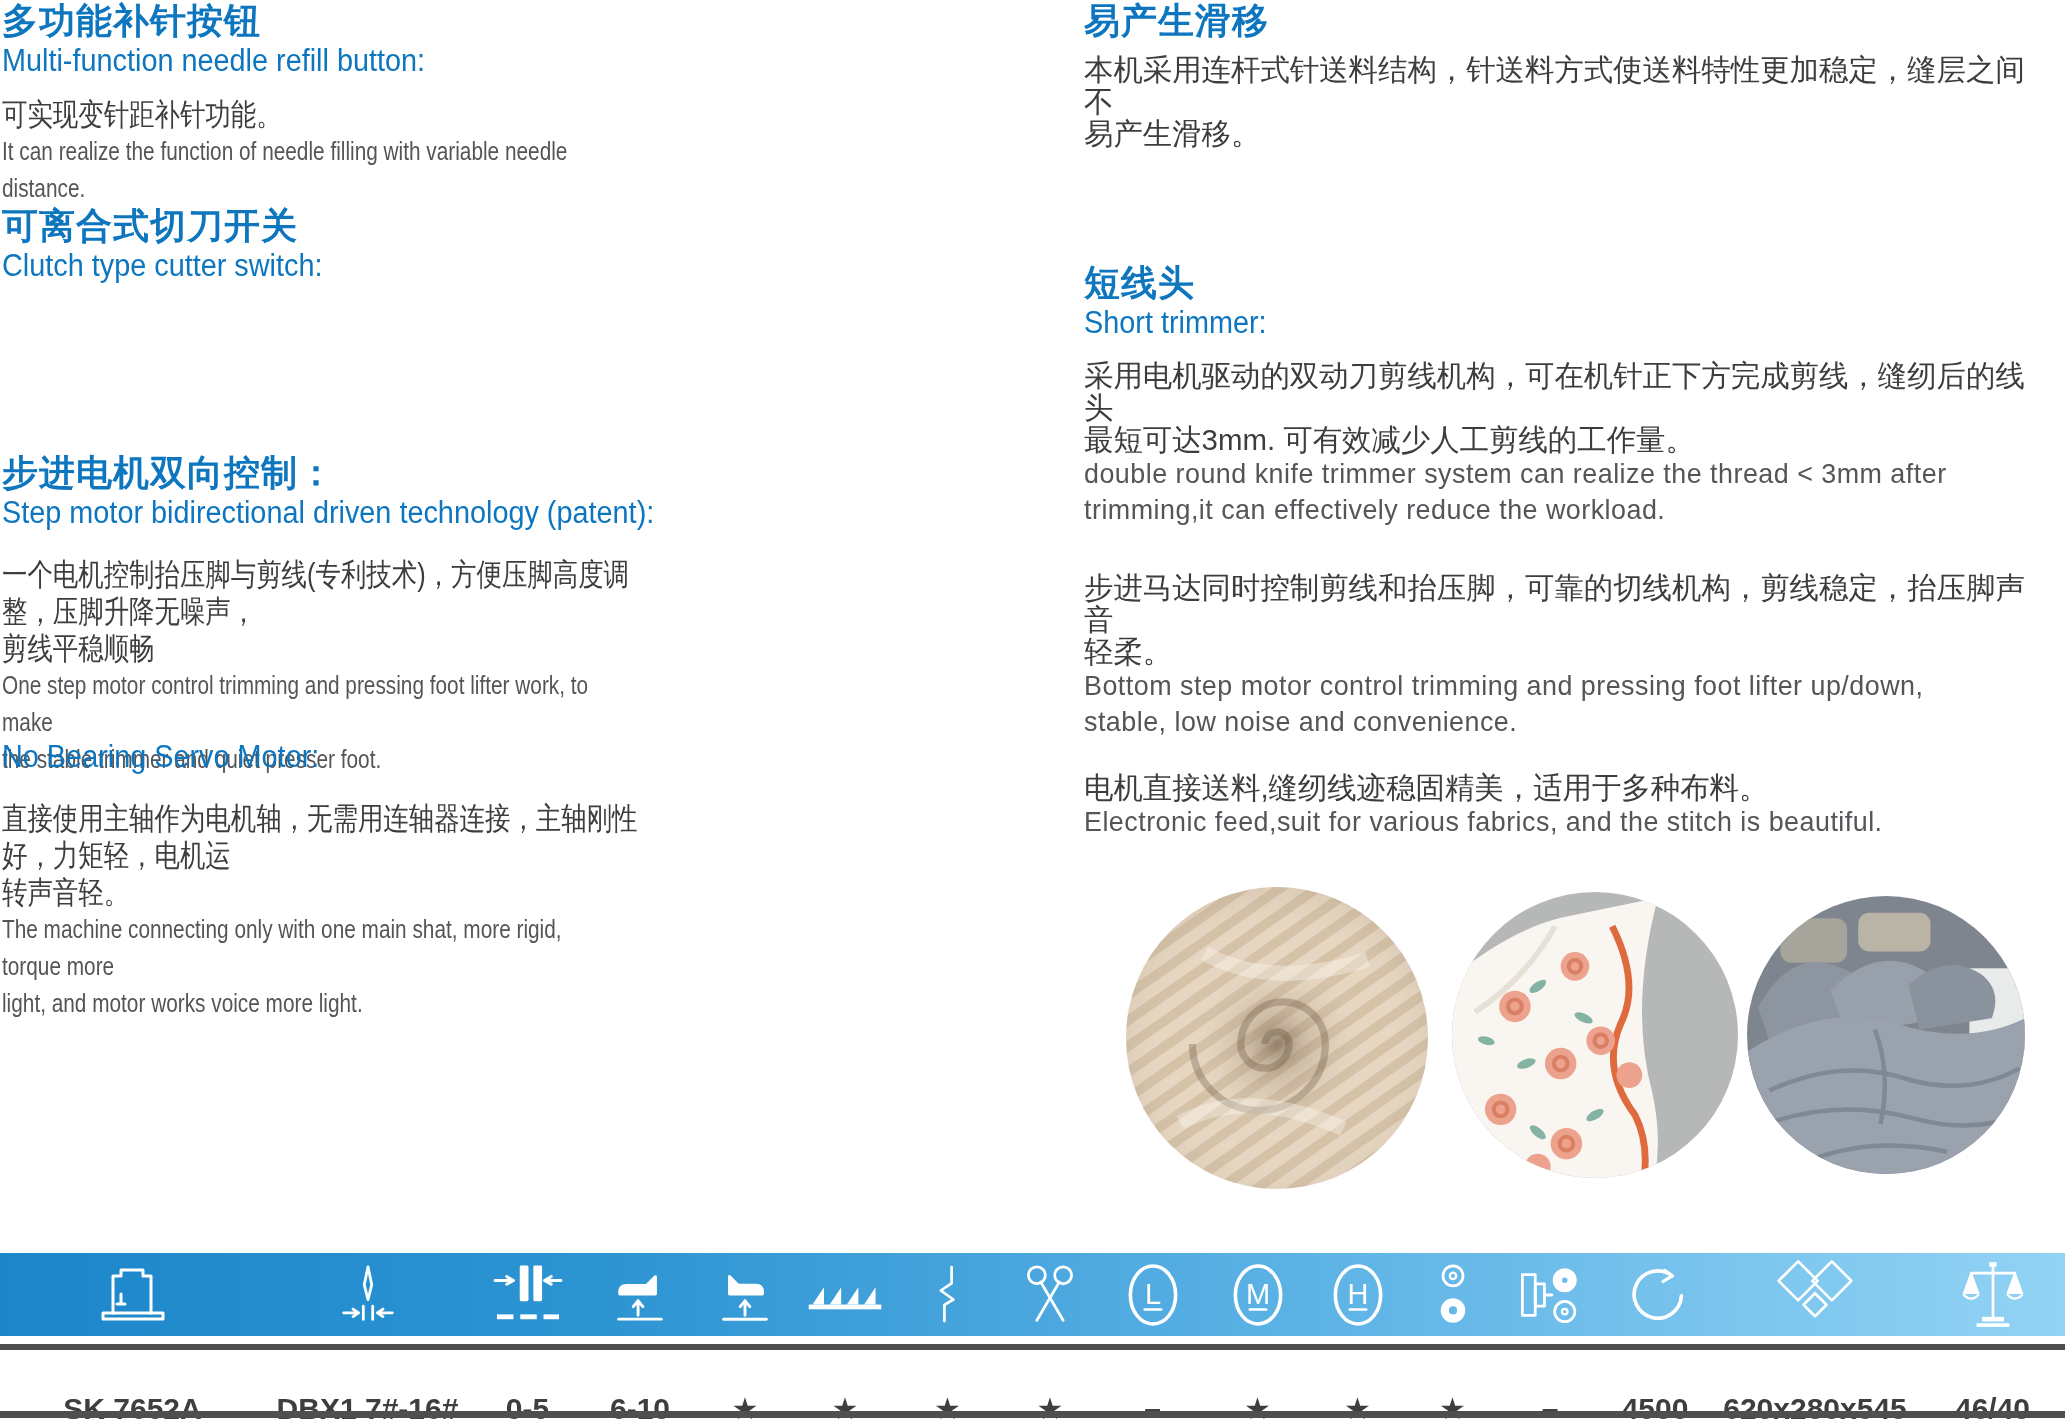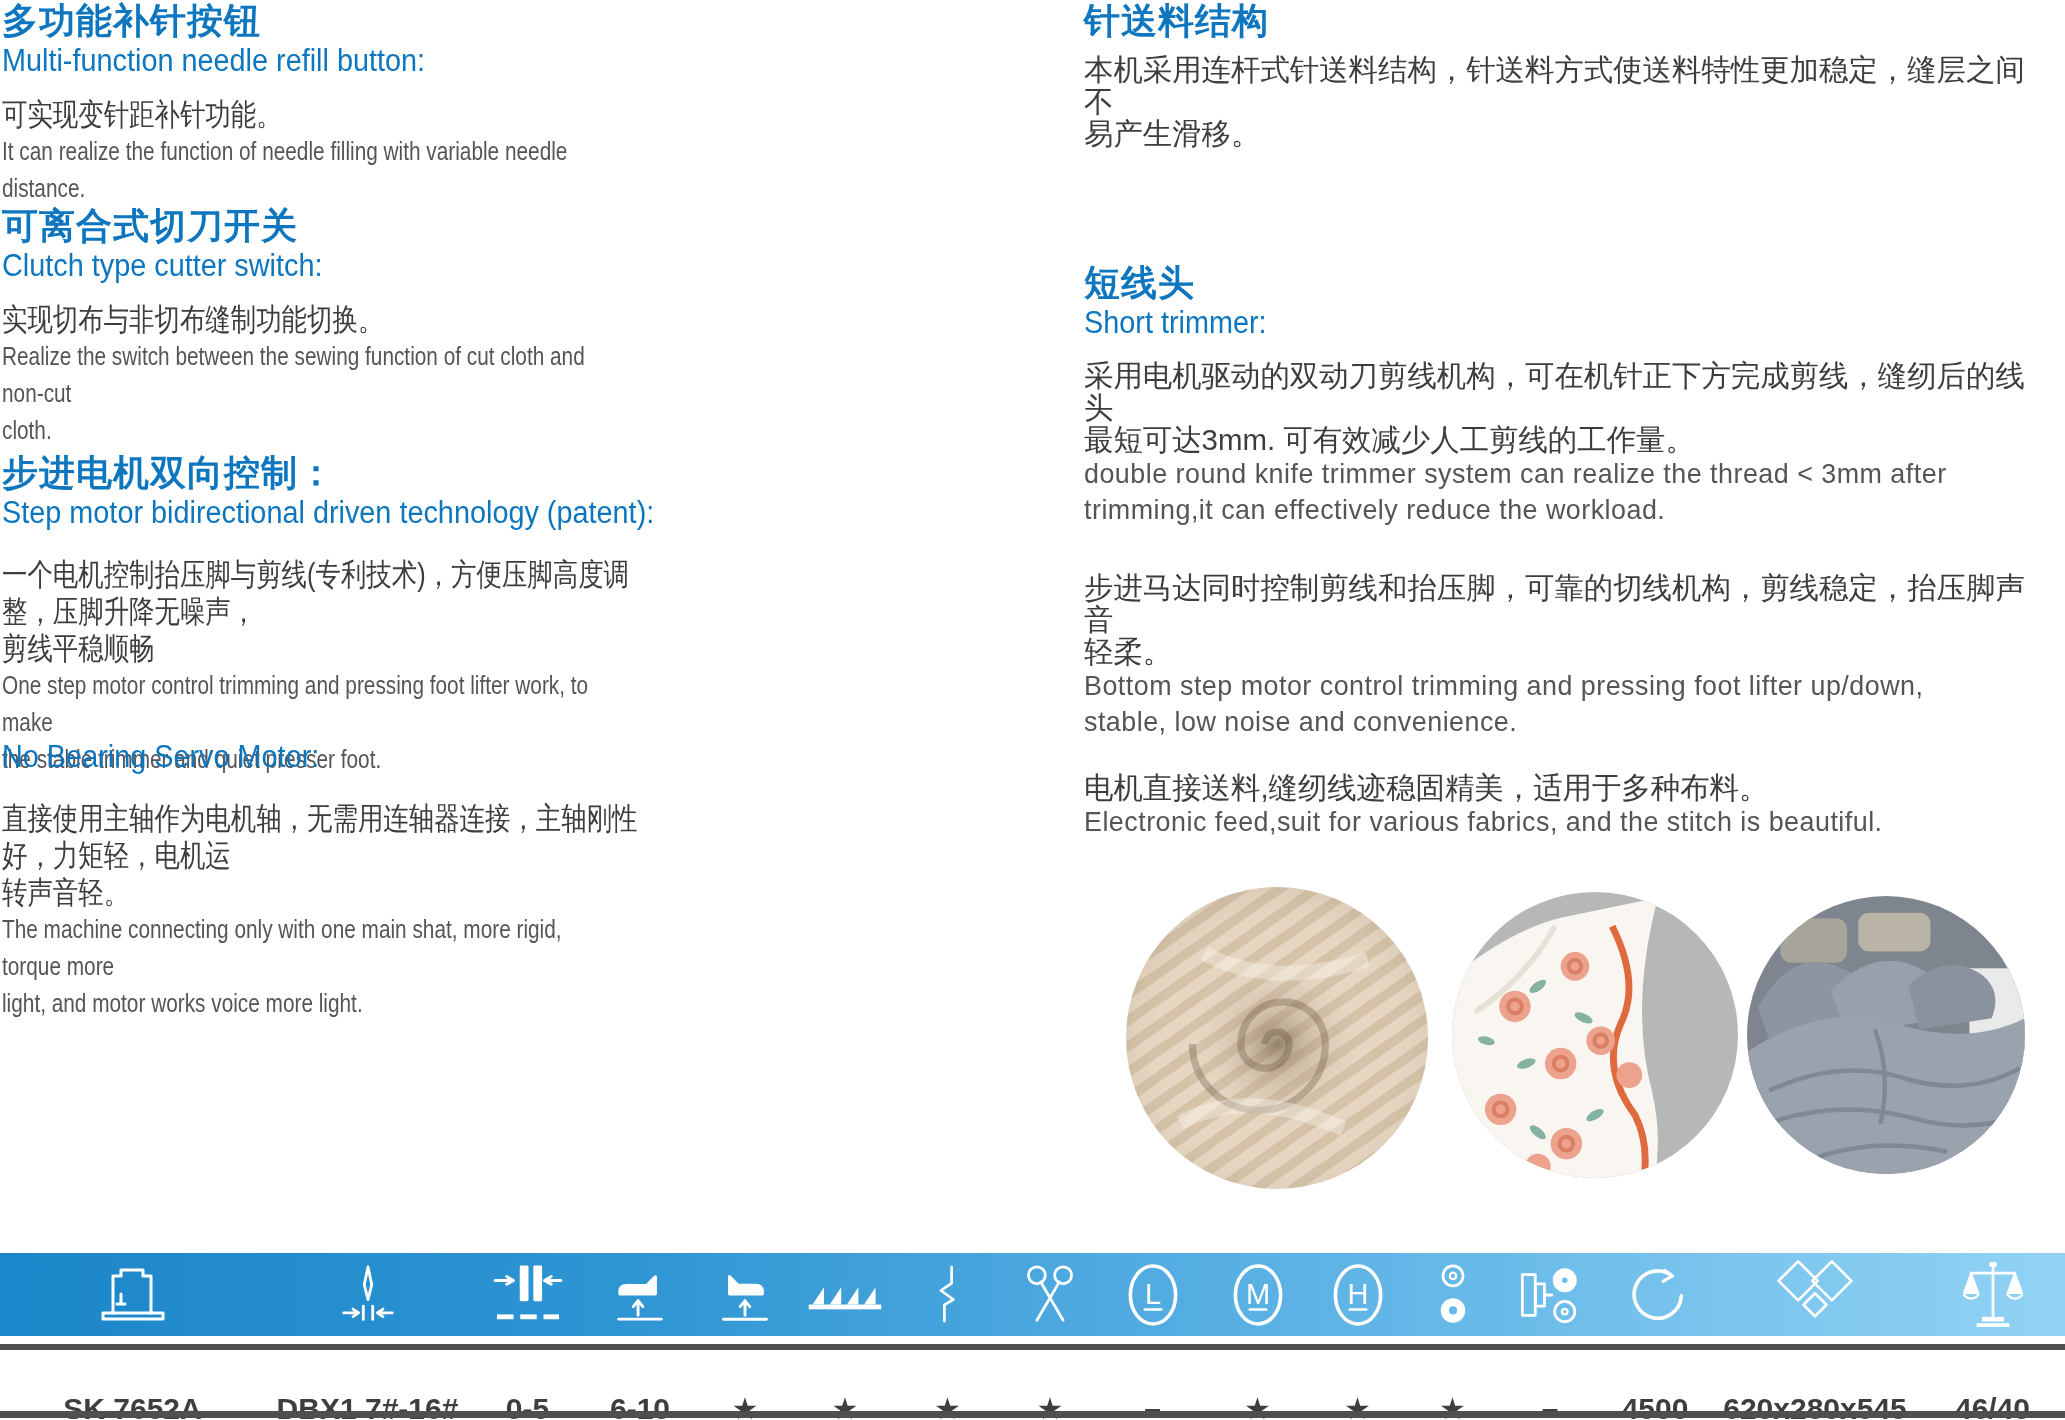--- a/index.html
+++ b/index.html
@@ -101,7 +101,7 @@
   <div class="col col-right">
 
     <div class="sec" style="top:0px">
-      <div class="h-cn">针送料结构</div>
+      <div class="h-cn">易产生滑移</div>
       <div class="body" style="margin-top:12px">
         <div class="b-cn"><span class="fit cnd-cn">本机采用连杆式针送料结构，针送料方式使送料特性更加稳定，缝层之间不
 易产生滑移。</span></div>

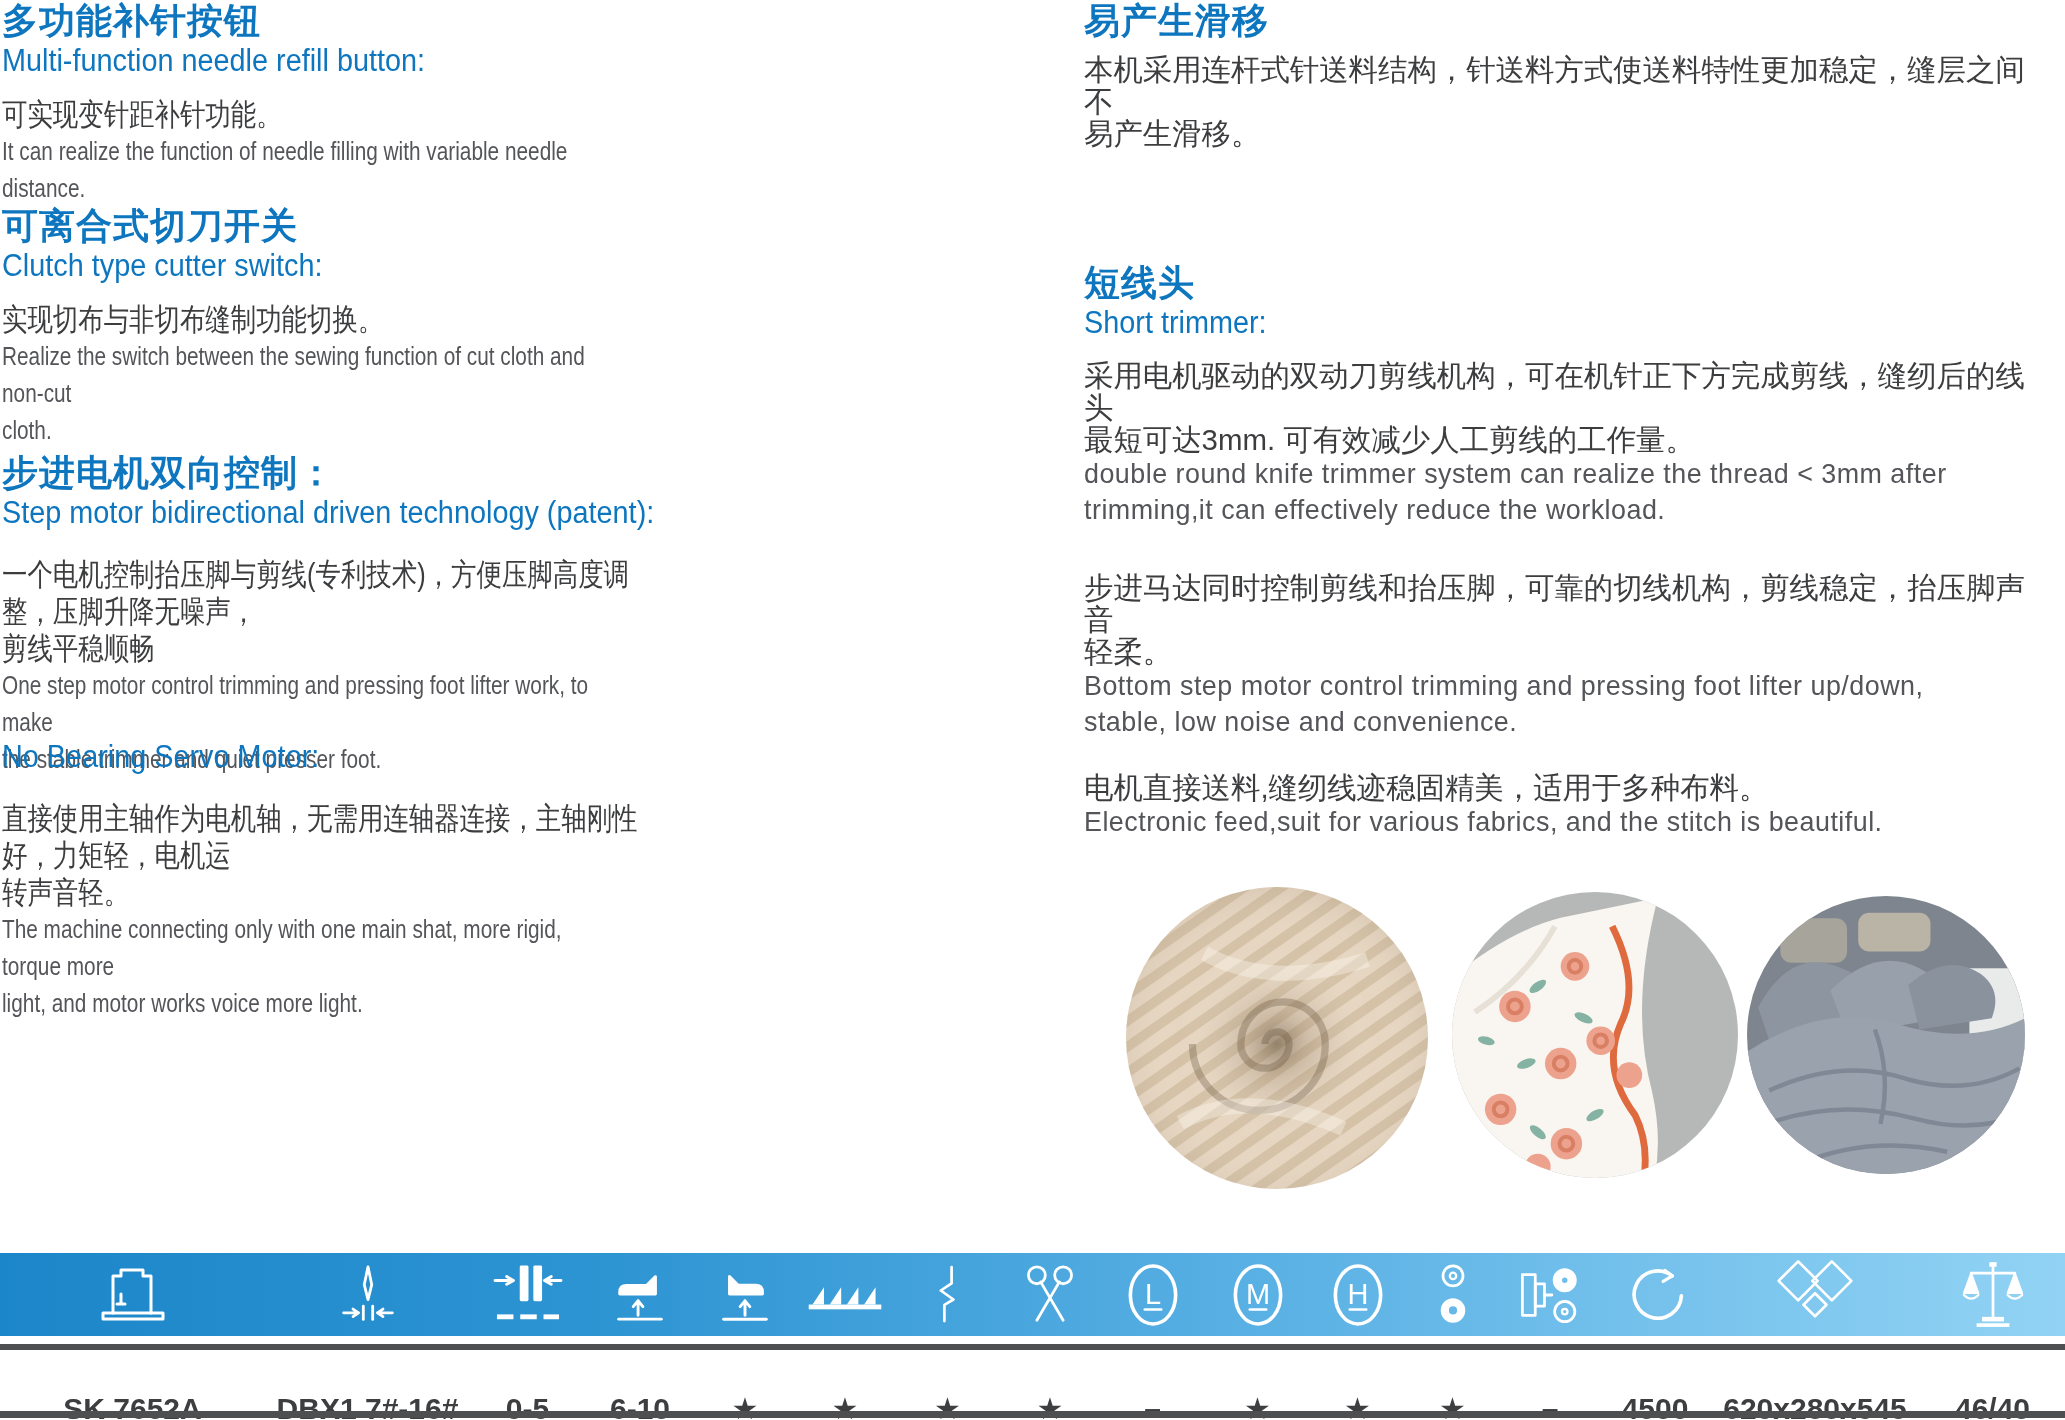--- a/index.html
+++ b/index.html
@@ -69,11 +69,6 @@
     <div class="sec" style="top:205px">
       <div class="h-cn">可离合式切刀开关</div>
       <div class="h-en"><span class="fit cnd-h">Clutch type cutter switch:</span></div>
-      <div class="body">
-        <div class="b-cn"><span class="fit cnd-cn">实现切布与非切布缝制功能切换。</span></div>
-        <div class="b-en"><span class="fit cnd-en">Realize the switch between the sewing function of cut cloth and non-cut
-cloth.</span></div>
-      </div>
     </div>
 
     <div class="sec" style="top:452px">

